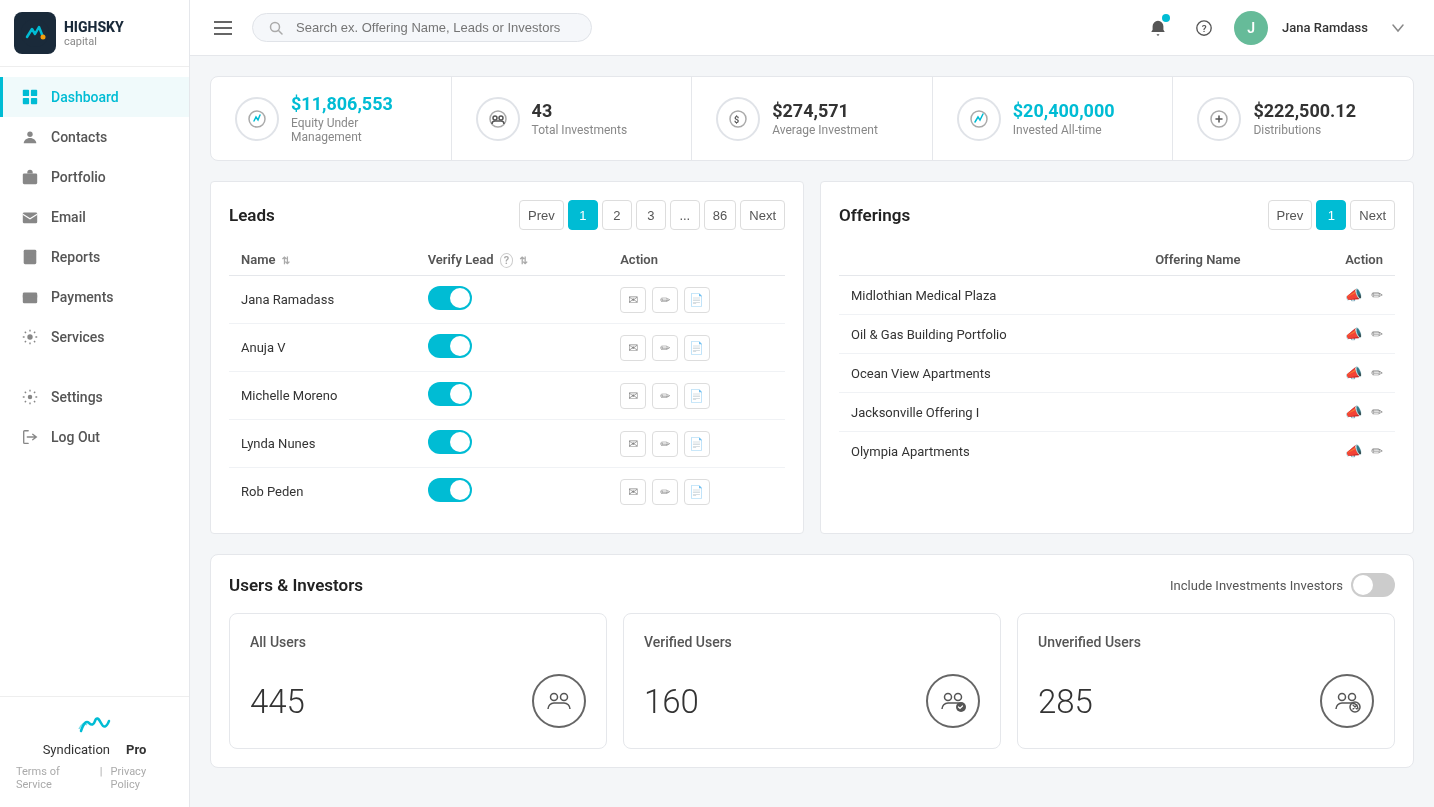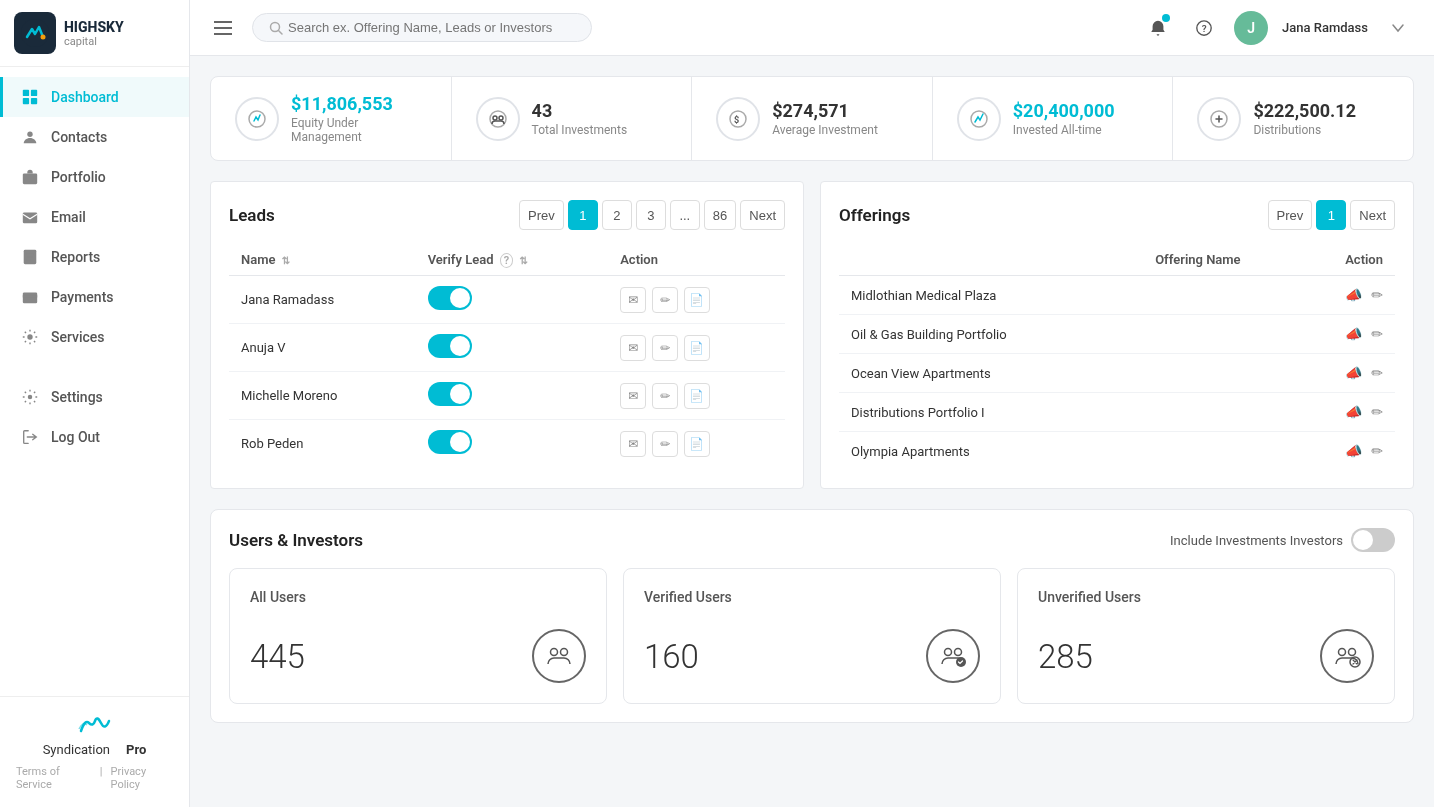--- a/index.html
+++ b/index.html
@@ -79,7 +79,7 @@
     .hamburger-top { background: none; border: none; cursor: pointer; display: flex; flex-direction: column; gap: 4px; padding: 4px; }
     .hamburger-top span { width: 18px; height: 2px; background: #666; display: block; }
     .search-bar {
-      display: flex; align-items: center; gap: 5px;
+      display: flex; align-items: center; gap: 13px;
       background: #f5f7fa; border: 1px solid #e0e3e8;
       border-radius: 20px; padding: 6px 16px;
       width: 340px;

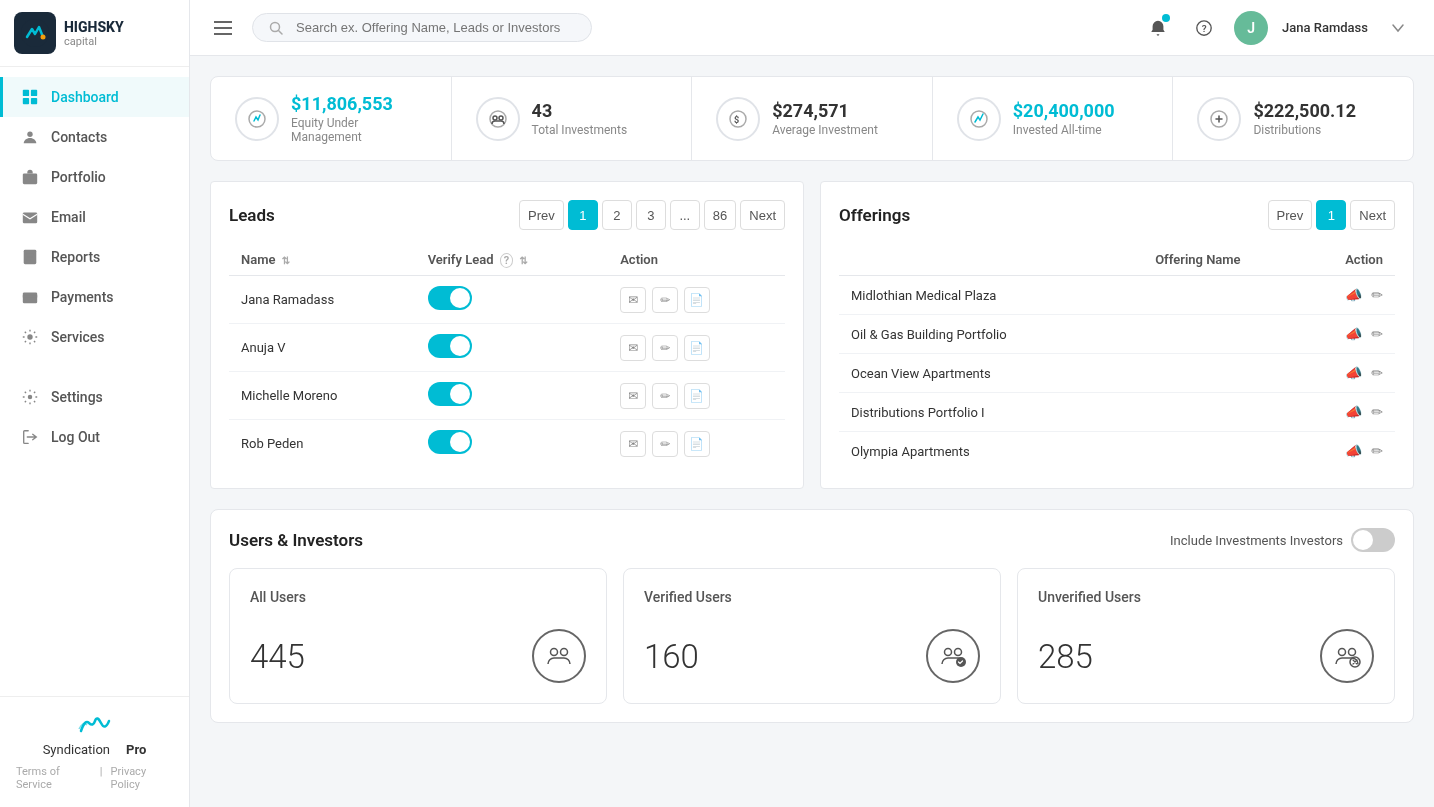--- a/index.html
+++ b/index.html
@@ -616,7 +616,7 @@
               </td>
             </tr>
             <tr>
-              <td>Distributions Portfolio I</td>
+              <td>Jacksonville Offering I</td>
               <td>
                 <div class="offering-actions">
                   <span class="offering-action-icon">📣</span>

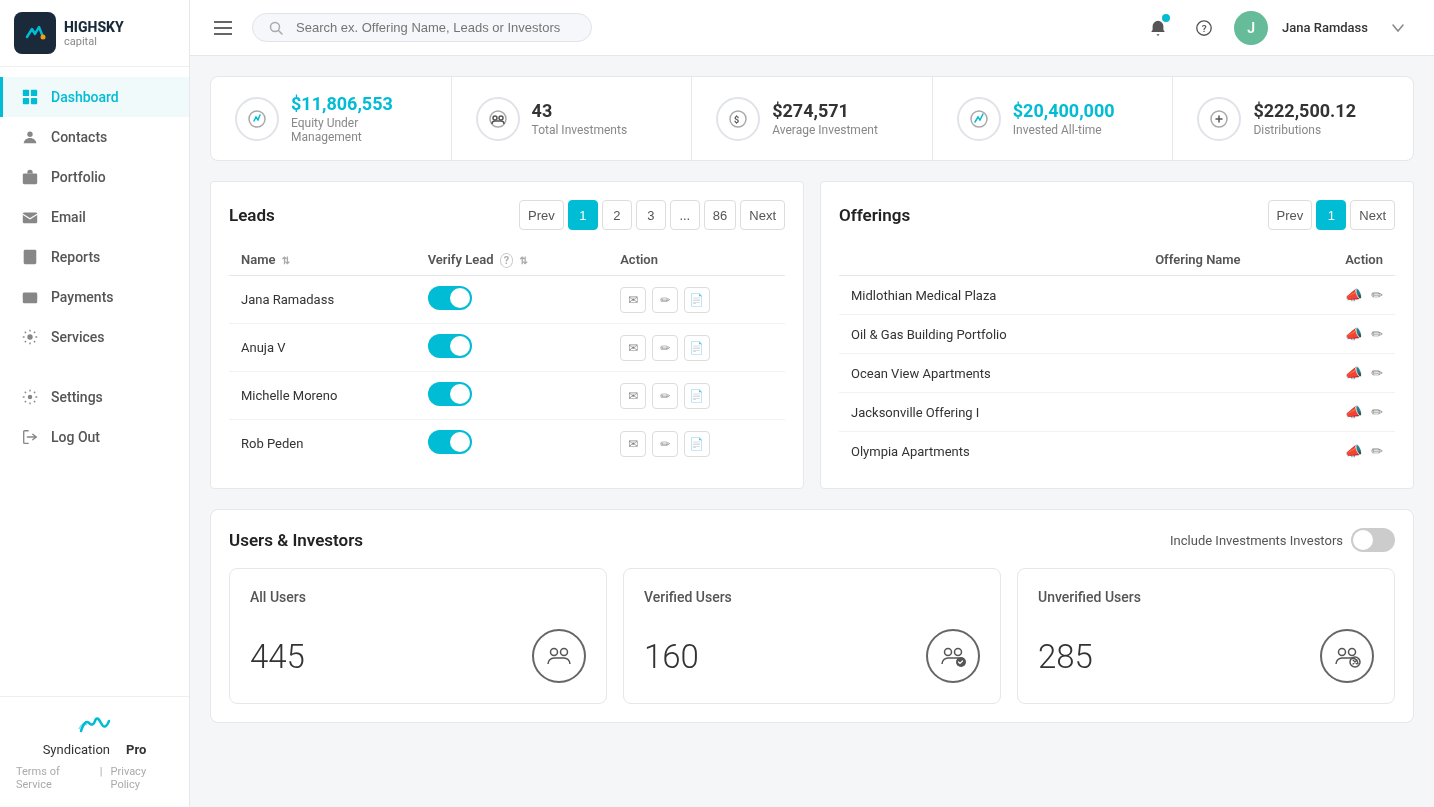--- a/index.html
+++ b/index.html
@@ -543,6 +543,19 @@
             </tr>
             <tr>
               <td>Michelle Moreno</td>
+              <td>
+                <div class="toggle"></div>
+              </td>
+              <td>
+                <div class="action-icons">
+                  <div class="action-icon">✉</div>
+                  <div class="action-icon">✏</div>
+                  <div class="action-icon">📄</div>
+                </div>
+              </td>
+            </tr>
+            <tr>
+              <td>Lynda Nunes</td>
               <td>
                 <div class="toggle"></div>
               </td>

